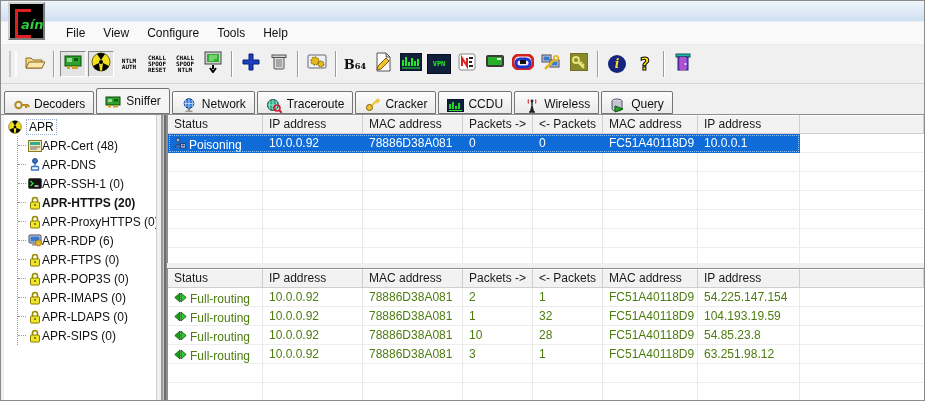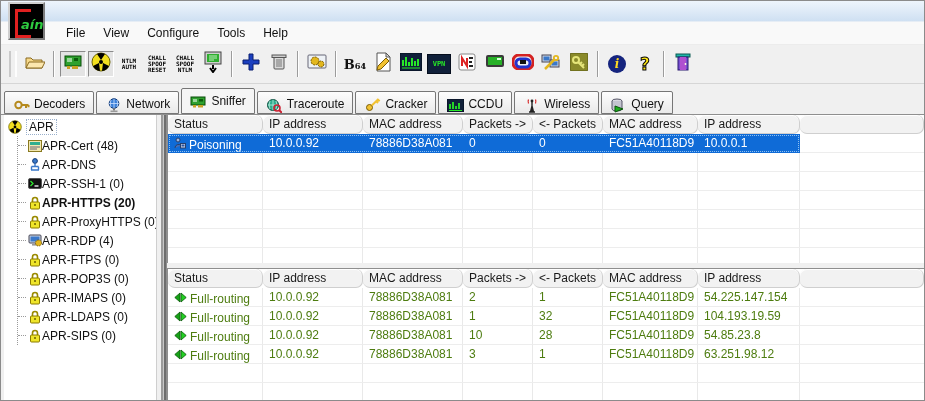--- a/index.html
+++ b/index.html
@@ -243,17 +243,6 @@
         </span>
       <span>Decoders</span>
     </div>
-    <div class="tab">
-      <span class="ticn">
-          <svg width="14" height="15" viewBox="0 0 14 15">
-            <circle cx="7" cy="5.5" r="4.8" fill="#3a7fd8" stroke="#123a77"></circle>
-            <path d="M2.3 5.5 h9.4 M7 .8 v9.4 M4 2 a8 8 0 0 0 0 7 M10 2 a8 8 0 0 1 0 7" stroke="#cfe2ff" fill="none" stroke-width=".8"></path>
-            <rect x="6" y="10.3" width="2" height="2.2" fill="#777"></rect>
-            <rect x="3.5" y="12.5" width="7" height="1.6" fill="#999"></rect>
-          </svg>
-        </span>
-      <span>Network</span>
-    </div>
     <div class="tab active">
       <span class="ticn">
           <svg width="17" height="14" viewBox="0 0 17 14">
@@ -265,6 +254,17 @@
           </svg>
         </span>
       <span>Sniffer</span>
+    </div>
+    <div class="tab">
+      <span class="ticn">
+          <svg width="14" height="15" viewBox="0 0 14 15">
+            <circle cx="7" cy="5.5" r="4.8" fill="#3a7fd8" stroke="#123a77"></circle>
+            <path d="M2.3 5.5 h9.4 M7 .8 v9.4 M4 2 a8 8 0 0 0 0 7 M10 2 a8 8 0 0 1 0 7" stroke="#cfe2ff" fill="none" stroke-width=".8"></path>
+            <rect x="6" y="10.3" width="2" height="2.2" fill="#777"></rect>
+            <rect x="3.5" y="12.5" width="7" height="1.6" fill="#999"></rect>
+          </svg>
+        </span>
+      <span>Network</span>
     </div>
     <div class="tab">
       <span class="ticn">

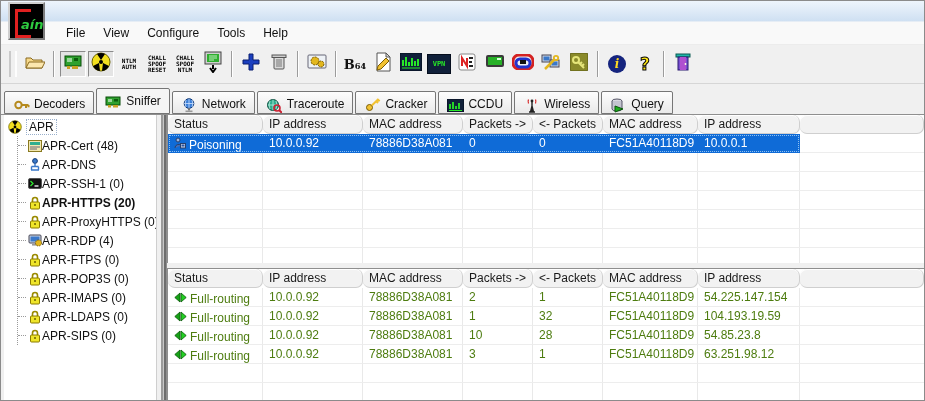--- a/index.html
+++ b/index.html
@@ -50,7 +50,7 @@
   .listgap{height:5px;background:#f0f0f0;}
   .listview.bottom{flex:1;border-top:1px solid #8f8f8f;}
   .lrow{display:grid;grid-template-columns:95px 100px 100px 70px 70px 95px 102px 1fr;height:19px;box-sizing:border-box;}
-  .hcell{background:#f2f2f2;border-right:1px solid #cfcfcf;border-bottom:1px solid #cfcfcf;box-shadow:inset 0 1px #fff;padding:2px 4px 0 6px;font-size:12px;color:#1a1a1a;white-space:nowrap;overflow:hidden;box-sizing:border-box;line-height:14px;border-radius:7px;}
+  .hcell{background:#f2f2f2;border-right:1px solid #cfcfcf;border-bottom:1px solid #cfcfcf;box-shadow:inset 0 1px #fff;padding:2px 4px 0 6px;font-size:12px;color:#1a1a1a;white-space:nowrap;overflow:hidden;box-sizing:border-box;line-height:14px;}
   .cell{border-right:1px solid #e9e9e9;border-bottom:1px solid #ededed;padding:2px 4px 0 6px;font-size:12px;color:#4d7c0f;white-space:nowrap;overflow:hidden;box-sizing:border-box;line-height:14px;}
   .cell.status{display:flex;align-items:flex-end;gap:3px;padding-top:0;}
   .cell.fill{border-right:none;}

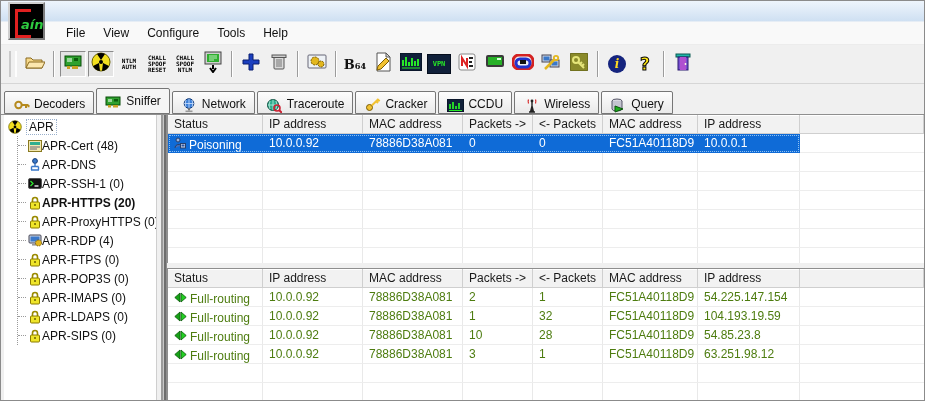--- a/index.html
+++ b/index.html
@@ -393,7 +393,7 @@
                   <circle cx="10.5" cy="9" r="3" fill="#e3b71e" stroke="#7a5c05" stroke-dasharray="1.5 1"></circle>
                 </svg>
               </span>
-            <span class="tlabel">APR-RDP (4)</span>
+            <span class="tlabel">APR-RDP (6)</span>
           </div>
           <div class="titem">
             <span class="ticon">

